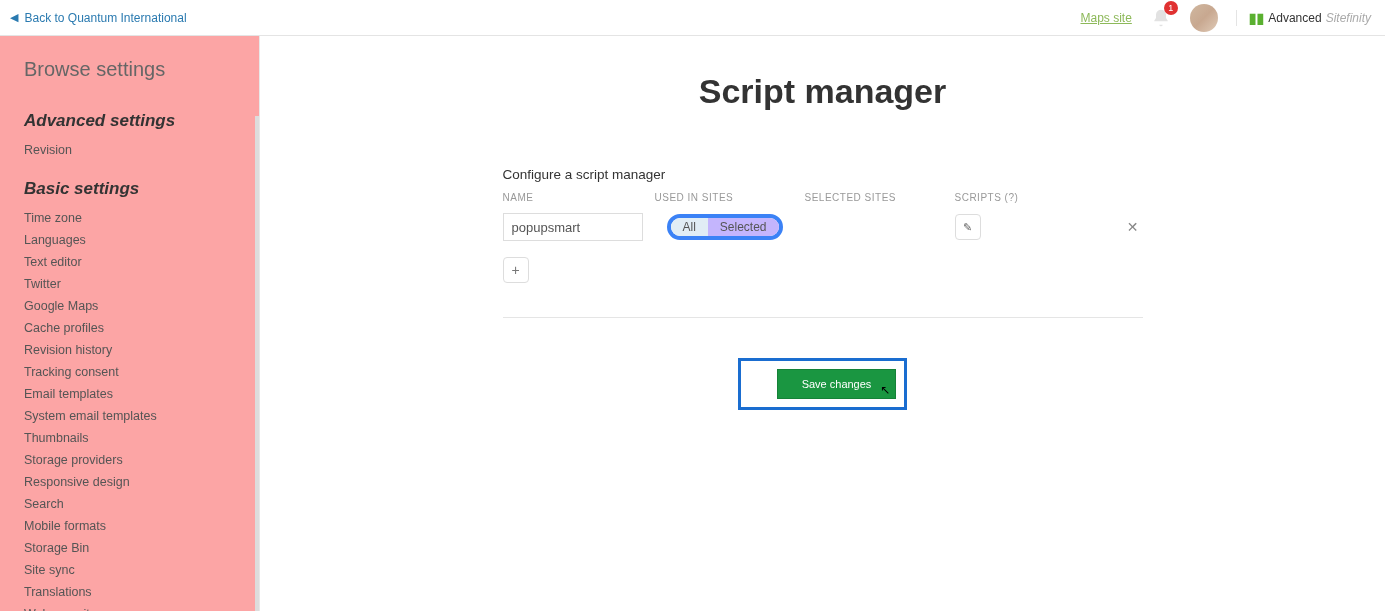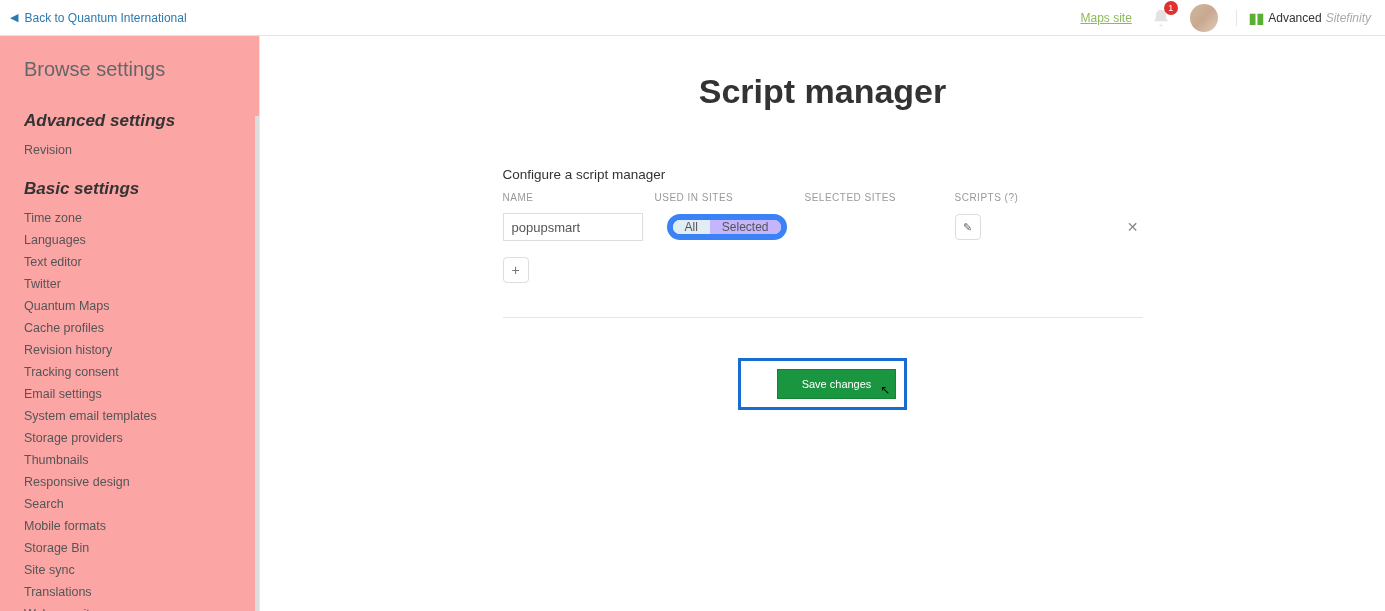--- a/index.html
+++ b/index.html
@@ -43,7 +43,7 @@
 .row { display: flex; align-items: center; height: 36px; }
 .name-input { width: 140px; height: 28px; border: 1px solid #ddd; padding: 0 8px; font-size: 13px; color: #555; }
 
-.segmented { display: flex; border: 6px solid #3b82f6; border-radius: 14px; overflow: hidden; margin-left: 12px; height: 26px; }
+.segmented { display: flex; border: 4px solid #3b82f6; border-radius: 14px; overflow: hidden; margin-left: 12px; height: 26px; }
 .seg { padding: 0 12px; font-size: 12px; display: flex; align-items: center; cursor: pointer; background: #c4b5fd; color: #555; }
 .seg.active { background: #e1edf5; }
 

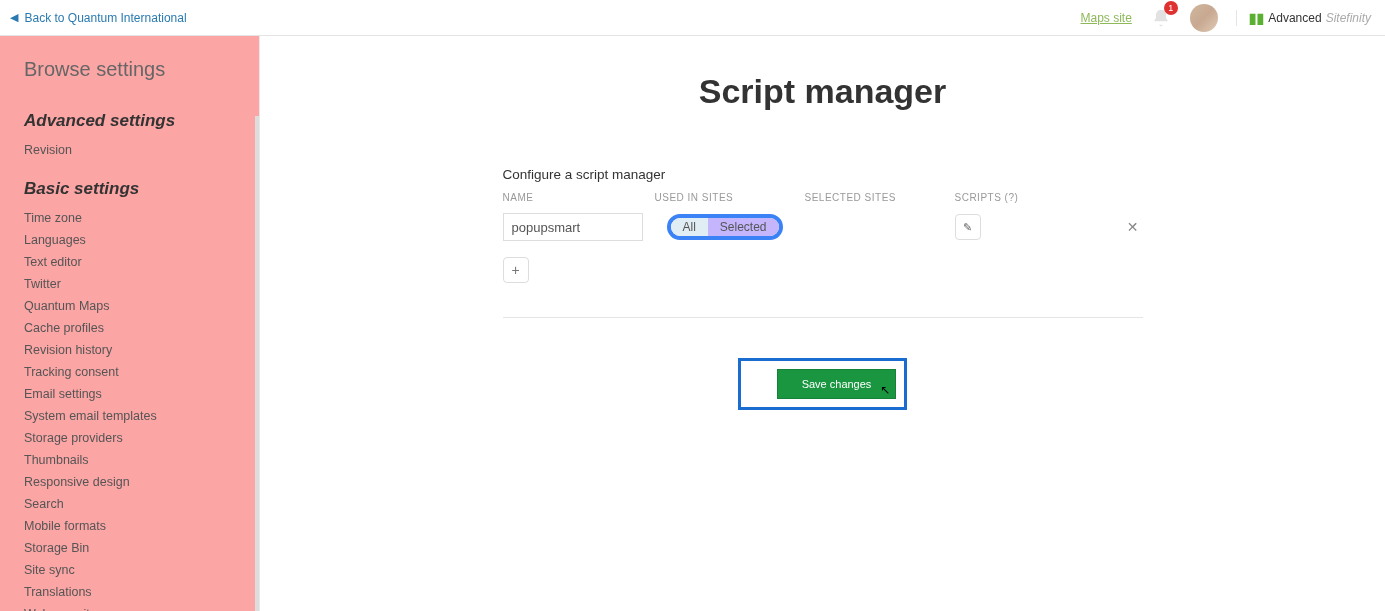--- a/index.html
+++ b/index.html
@@ -100,7 +100,7 @@
         <a class="nav-item">Languages</a>
         <a class="nav-item">Text editor</a>
         <a class="nav-item">Twitter</a>
-        <a class="nav-item">Quantum Maps</a>
+        <a class="nav-item">Google Maps</a>
         <a class="nav-item">Cache profiles</a>
         <a class="nav-item">Revision history</a>
         <a class="nav-item">Tracking consent</a>

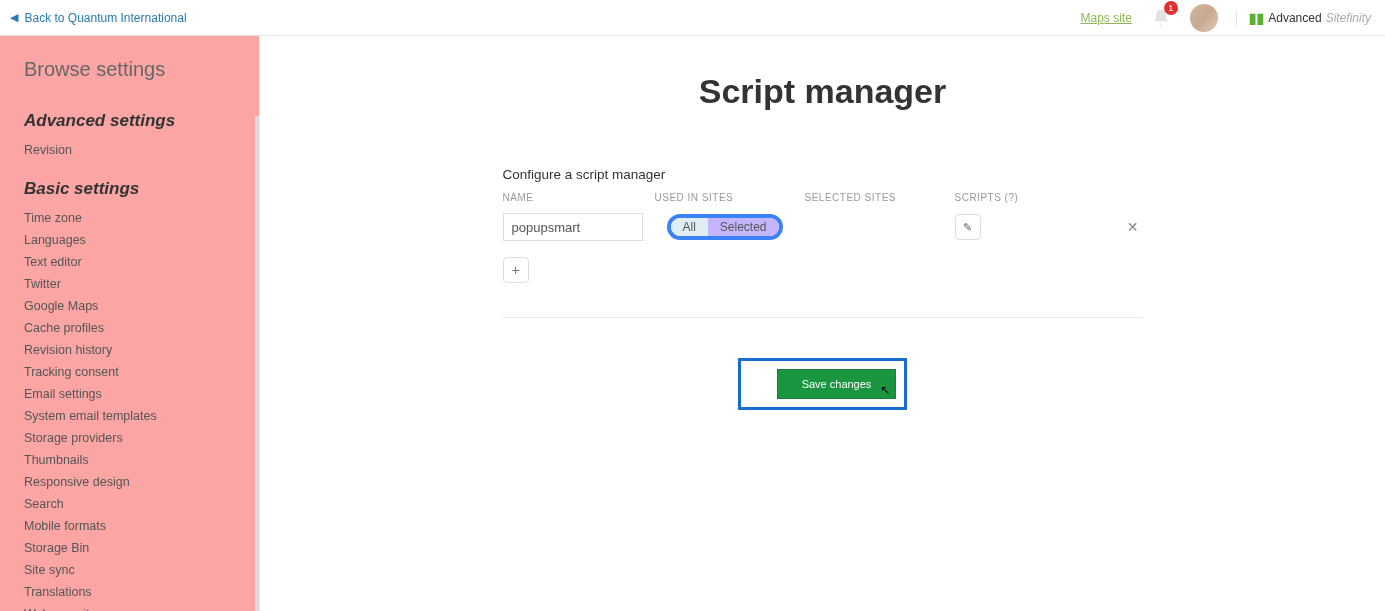--- a/index.html
+++ b/index.html
@@ -104,7 +104,7 @@
         <a class="nav-item">Cache profiles</a>
         <a class="nav-item">Revision history</a>
         <a class="nav-item">Tracking consent</a>
-        <a class="nav-item">Email settings</a>
+        <a class="nav-item">Email templates</a>
         <a class="nav-item">System email templates</a>
         <a class="nav-item">Storage providers</a>
         <a class="nav-item">Thumbnails</a>

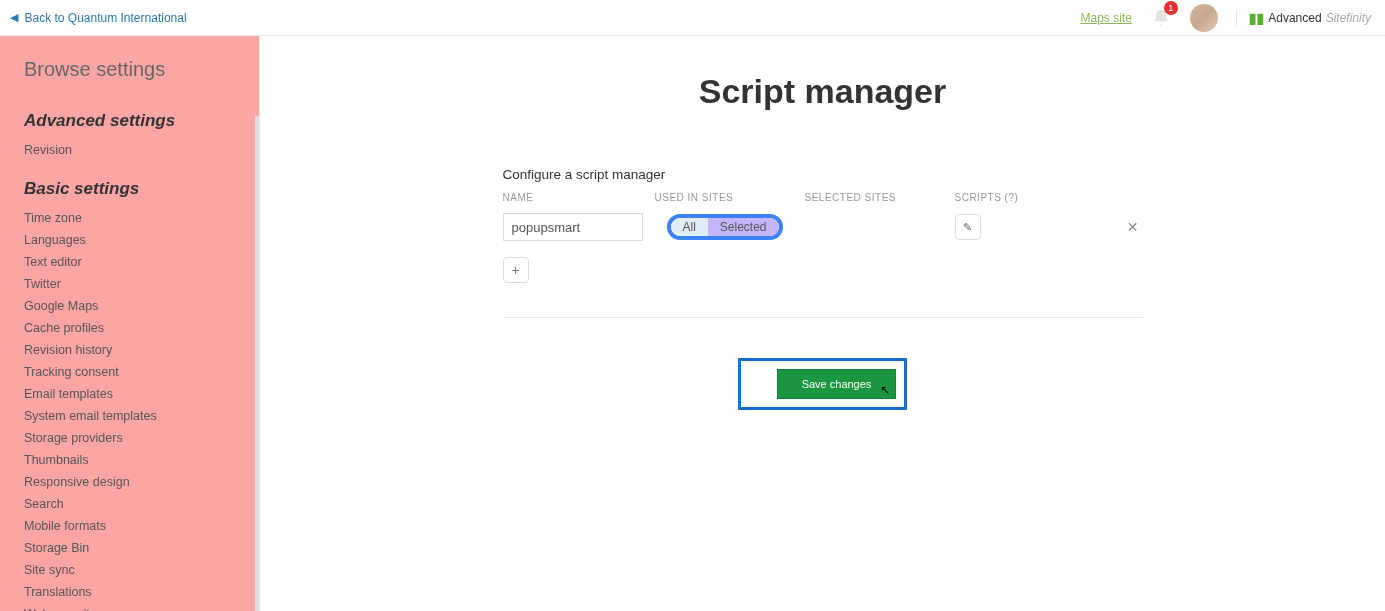--- a/index.html
+++ b/index.html
@@ -106,8 +106,8 @@
         <a class="nav-item">Tracking consent</a>
         <a class="nav-item">Email templates</a>
         <a class="nav-item">System email templates</a>
+        <a class="nav-item">Thumbnails</a>
         <a class="nav-item">Storage providers</a>
-        <a class="nav-item">Thumbnails</a>
         <a class="nav-item">Responsive design</a>
         <a class="nav-item">Search</a>
         <a class="nav-item">Mobile formats</a>

